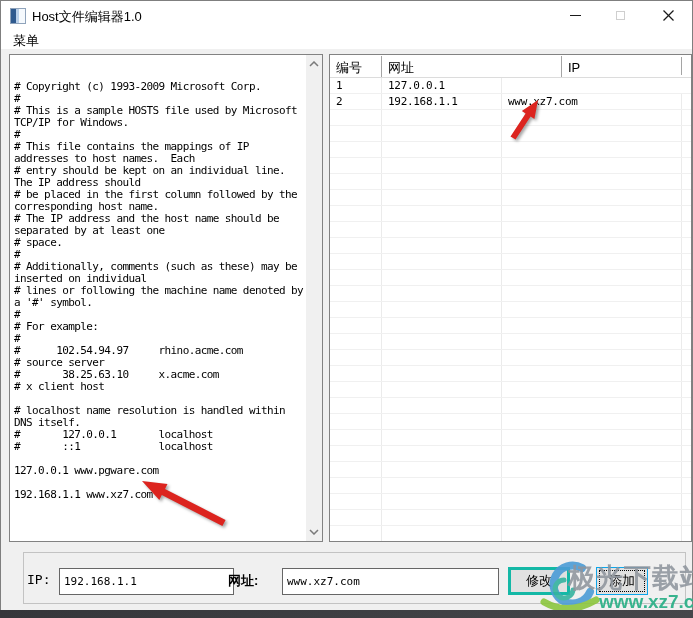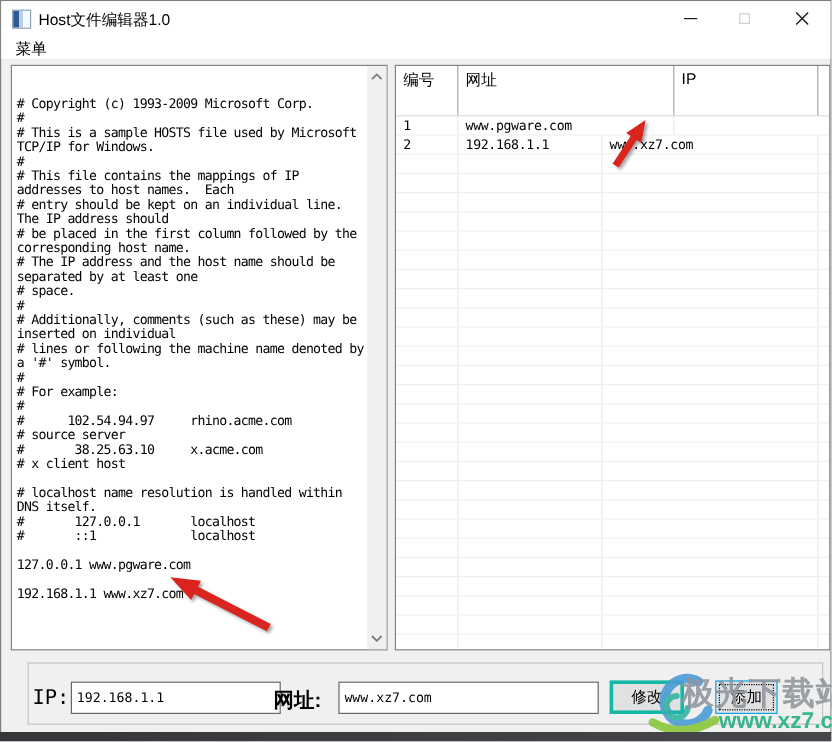--- a/index.html
+++ b/index.html
@@ -26,7 +26,7 @@
   .scroll-arrow { position:absolute; left:0; width:16px; height:16px; display:flex; align-items:center; justify-content:center; }
   .scroll-arrow.up { top:1px; } .scroll-arrow.down { bottom:1px; }
   .table-panel { position:absolute; left:328px; top:53px; width:363px; height:488px; background:#fff; border:1px solid #828282; overflow:hidden; }
-  .t-header { display:flex; height:42px; border-bottom:1px solid #dcdcdc; }
+  .t-header { display:flex; height:23px; border-bottom:1px solid #dcdcdc;align-items:center; }
   .t-hcell { font-size:13px; color:#000; padding:3px 0 0 6px; border-right:1px solid #a5a5a5; }
   .t-row { display:flex; height:16px; border-bottom:1px solid #f0f0f0; }
   .t-cell { font-family:"DejaVu Sans Mono","Liberation Mono",monospace; font-size:11px; letter-spacing:-0.3px;

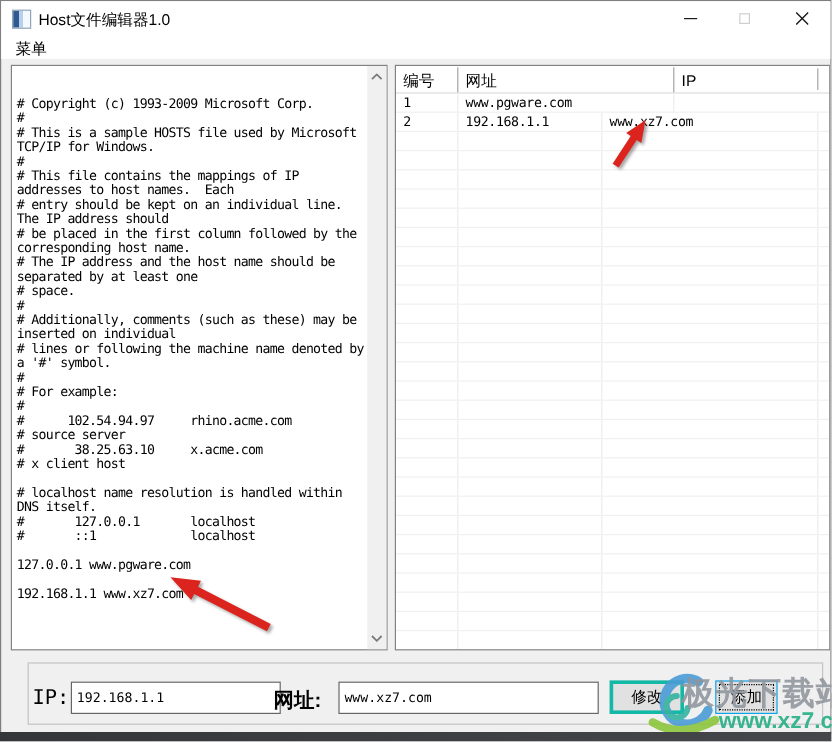--- a/index.html
+++ b/index.html
@@ -135,6 +135,7 @@
     <div>
         <div class="t-row">
           <div class="t-cell c1">1</div>
+          <div class="t-cell c2">127.0.0.1</div>
           <div class="t-cell c3">www.pgware.com</div>
         </div>
         <div class="t-row">

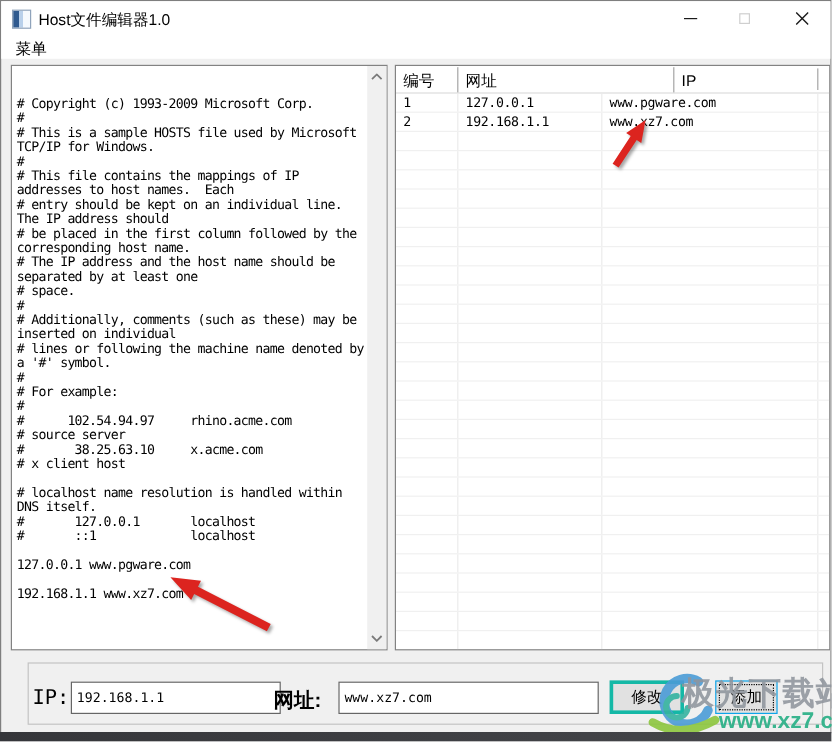--- a/index.html
+++ b/index.html
@@ -136,7 +136,6 @@
         <div class="t-row">
           <div class="t-cell c1">1</div>
           <div class="t-cell c2">127.0.0.1</div>
-          <div class="t-cell c3">www.pgware.com</div>
         </div>
         <div class="t-row">
           <div class="t-cell c1">2</div>

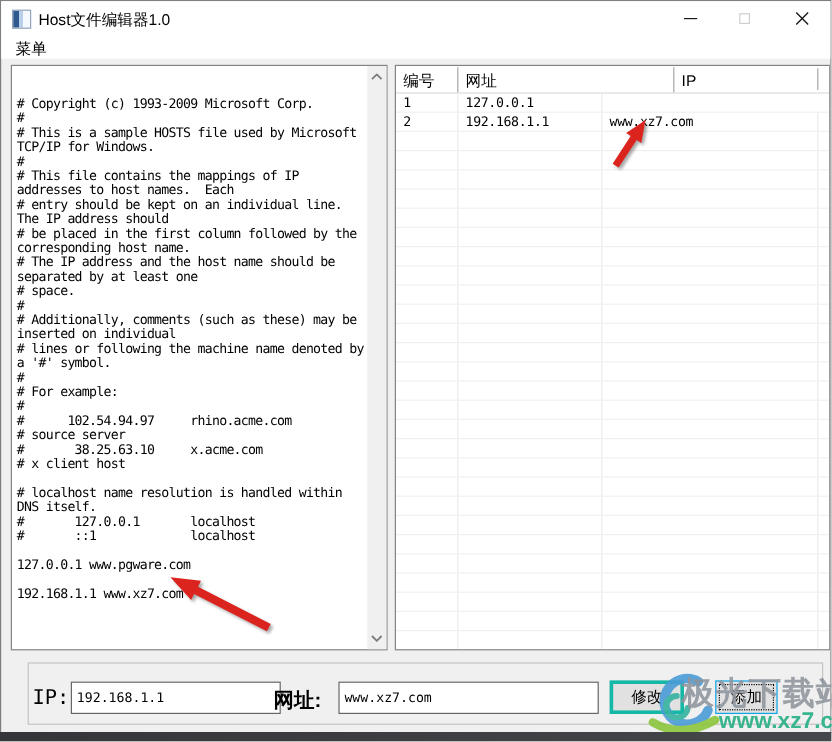--- a/index.html
+++ b/index.html
@@ -34,7 +34,7 @@
   .c1 { width:52px; } .c2 { width:120px; } .c3 { width:180px; }
   
   .form-group { position:absolute; left:22px; top:551px; width:663px; height:52px; border:1px solid #c3c3c3; }
-  .form-label { position:absolute; font-size:17px; color:#000; font-family:"DejaVu Sans Mono","Liberation Mono",monospace; }
+  .form-label { position:absolute; font-size:13px; color:#000; font-family:"DejaVu Sans Mono","Liberation Mono",monospace; }
   .form-input { position:absolute; top:15px; height:27px; border:1px solid #666; background:#fff; padding:0 4px;
                 font-family:"DejaVu Sans Mono","Liberation Mono",monospace; font-size:11px; color:#000; outline:none; }
   .btn { position:absolute; top:14px; height:28px; background:#e1e1e1; border:3px solid #14b8a6;

